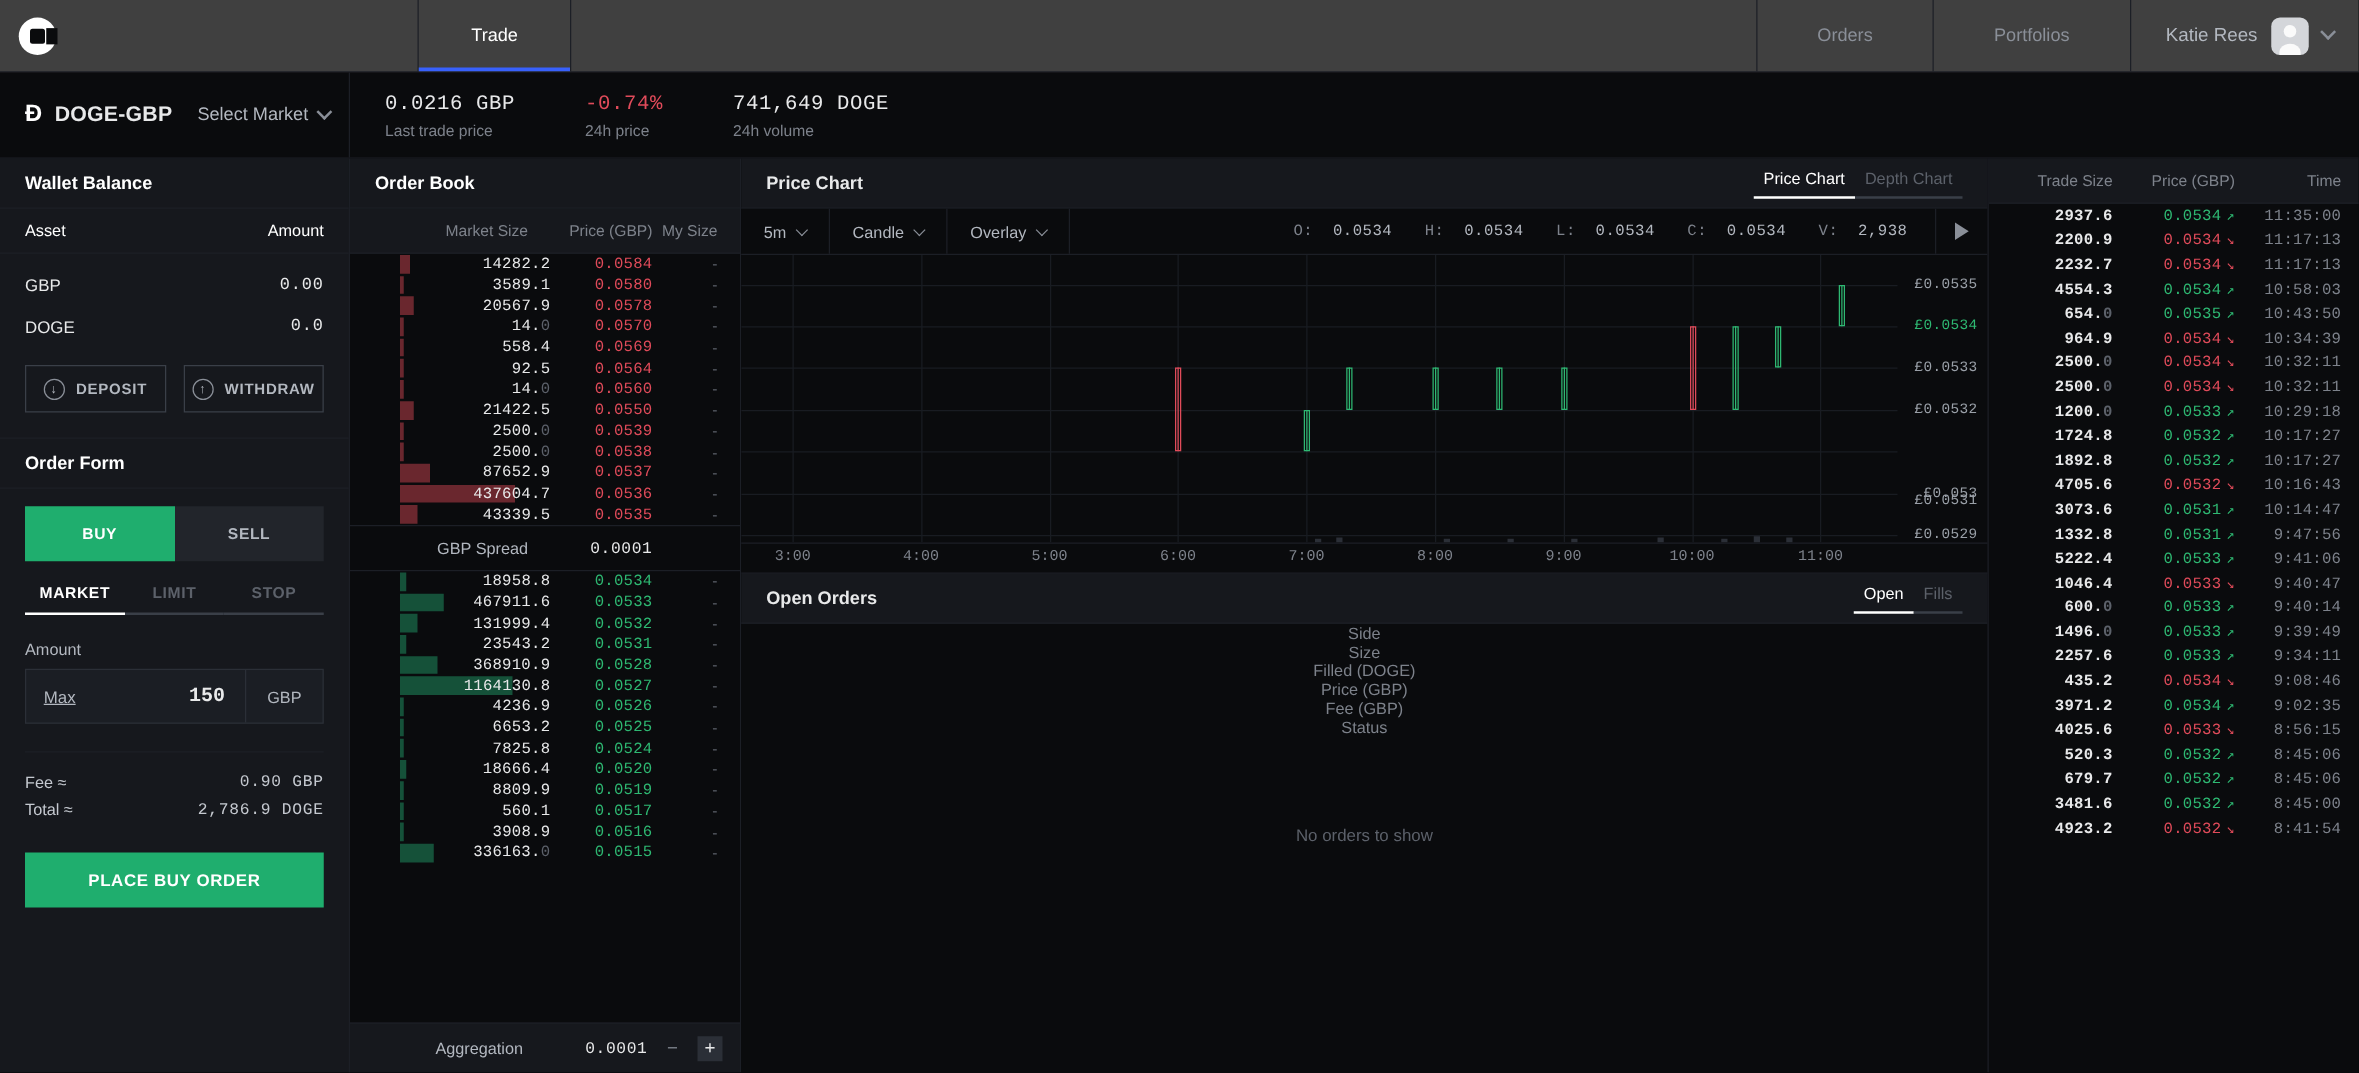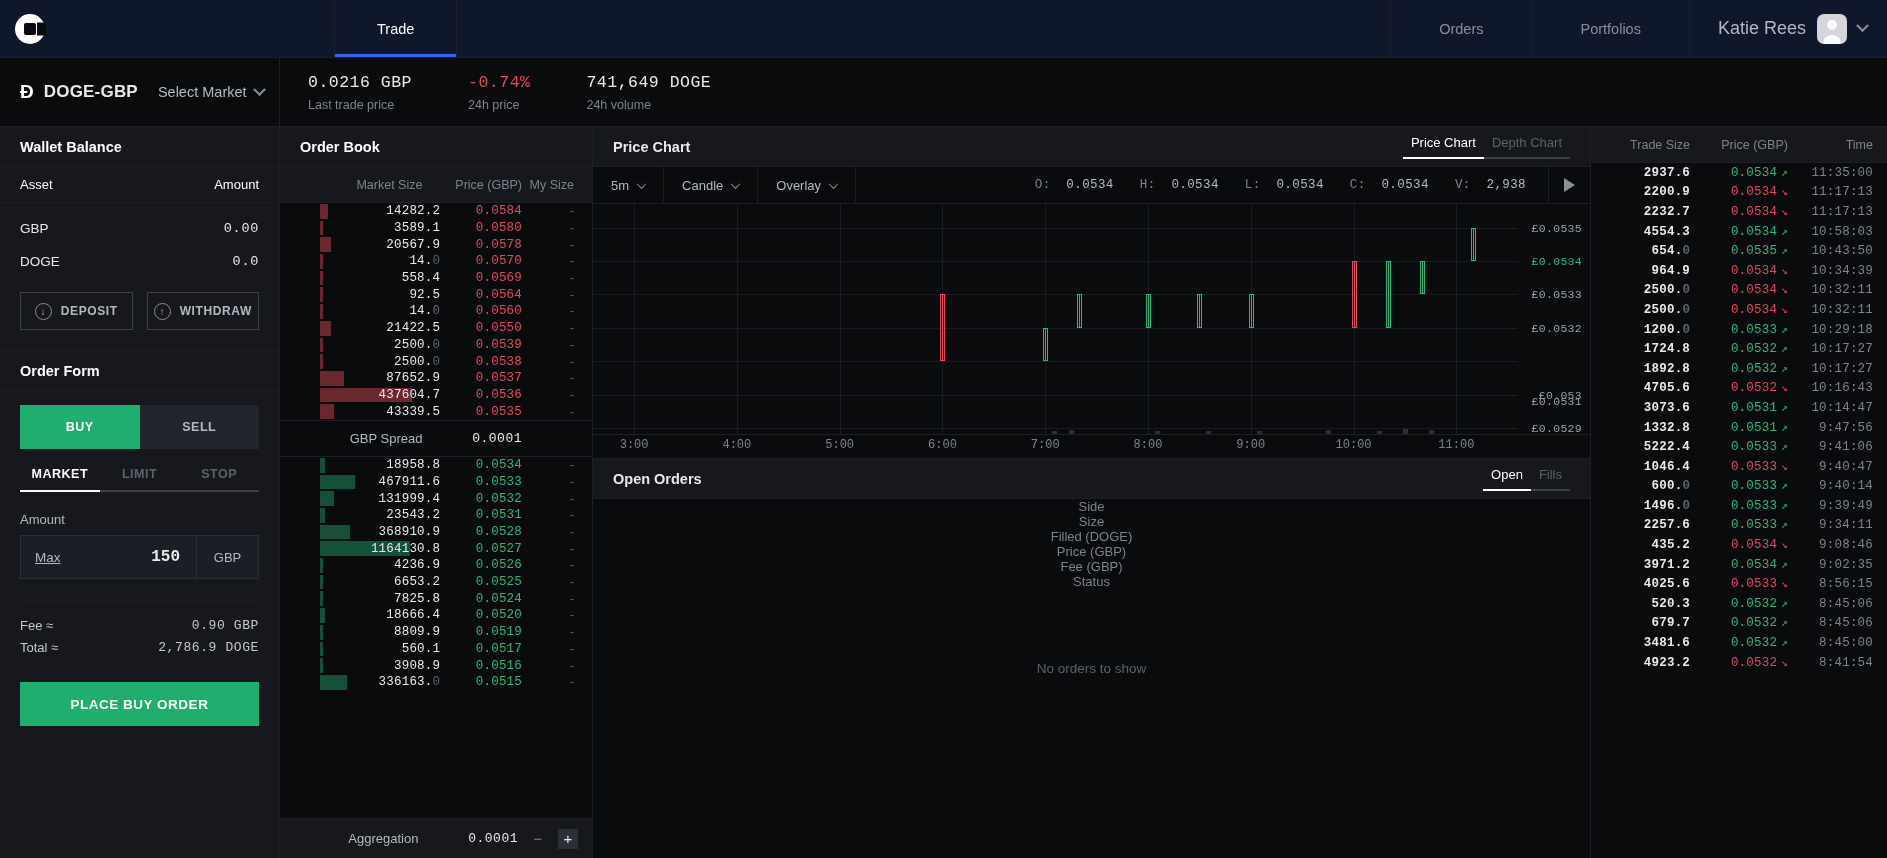--- a/index.html
+++ b/index.html
@@ -15,7 +15,7 @@
   
   #topnav {
     height: 58px; display: flex; align-items: stretch;
-    background: #0f172a; border-bottom: 1px solid #1c1f26;
+    background: #404040; border-bottom: 1px solid #1c1f26;
   }
   #logo-cell { width: 60px; display: flex; align-items: center; justify-content: center; }
   .cb-logo {

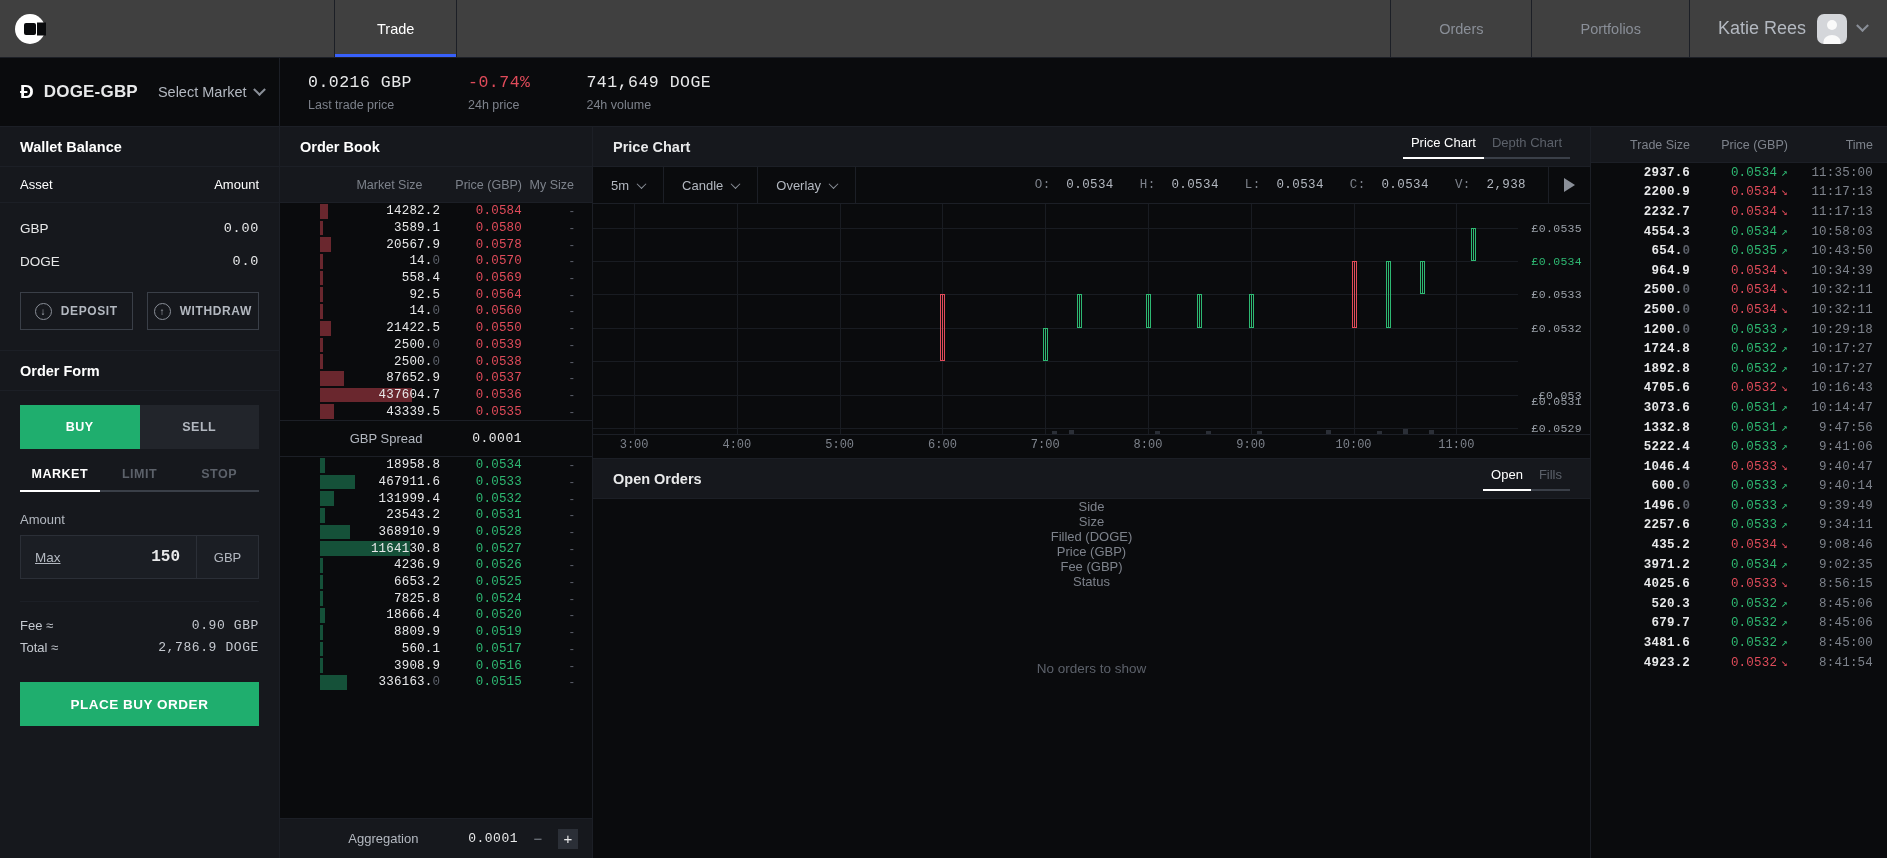--- a/index.html
+++ b/index.html
@@ -54,7 +54,7 @@
     display: flex; align-items: center; gap: 11px;
     padding: 0 20px 0 28px; border-left: 1px solid #1c1f26; cursor: pointer;
   }
-  #user-name { font-size: 18px; color: #b3b8c0; }
+  #user-name { font-size: 15px; color: #b3b8c0; }
   .avatar {
     width: 30px; height: 30px; border-radius: 7px;
     background: #d4d6da; position: relative; overflow: hidden;

